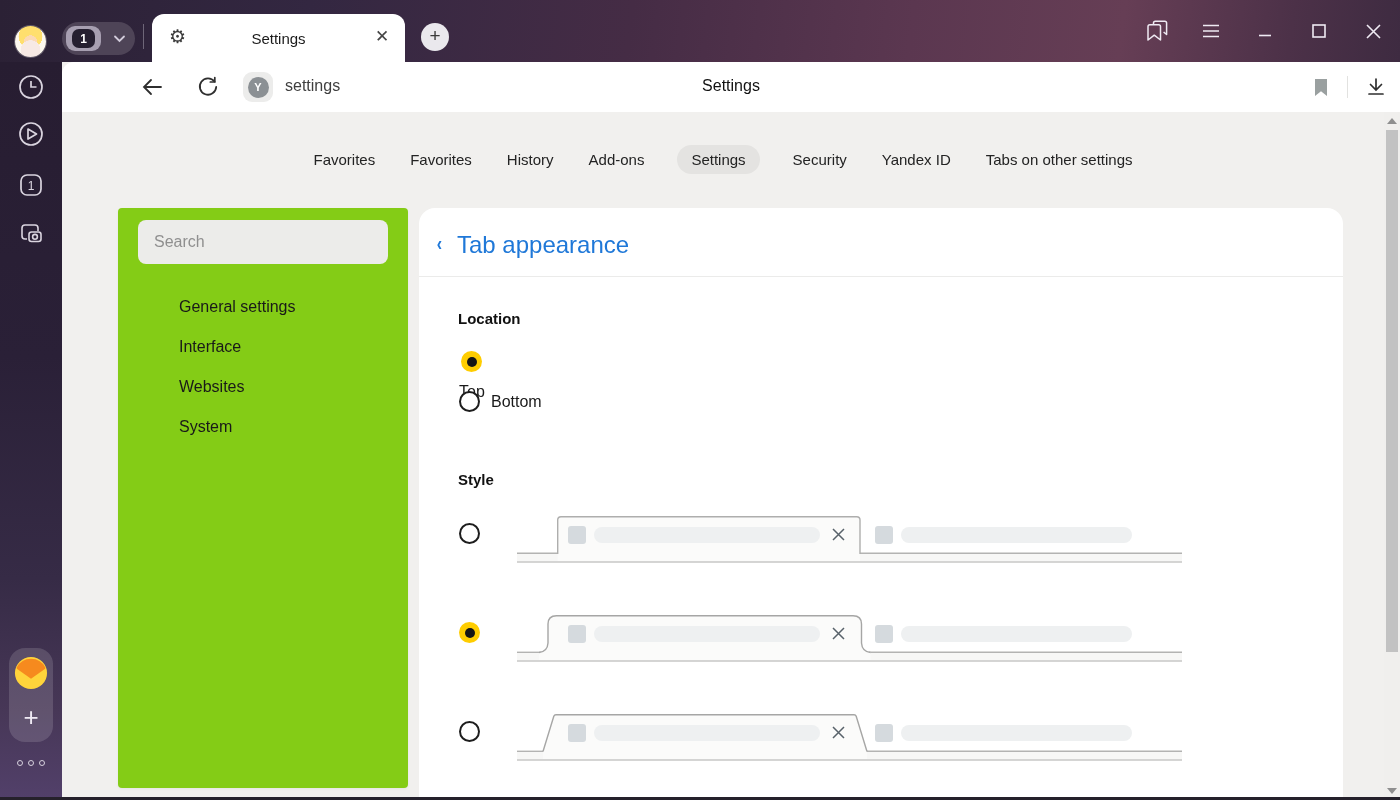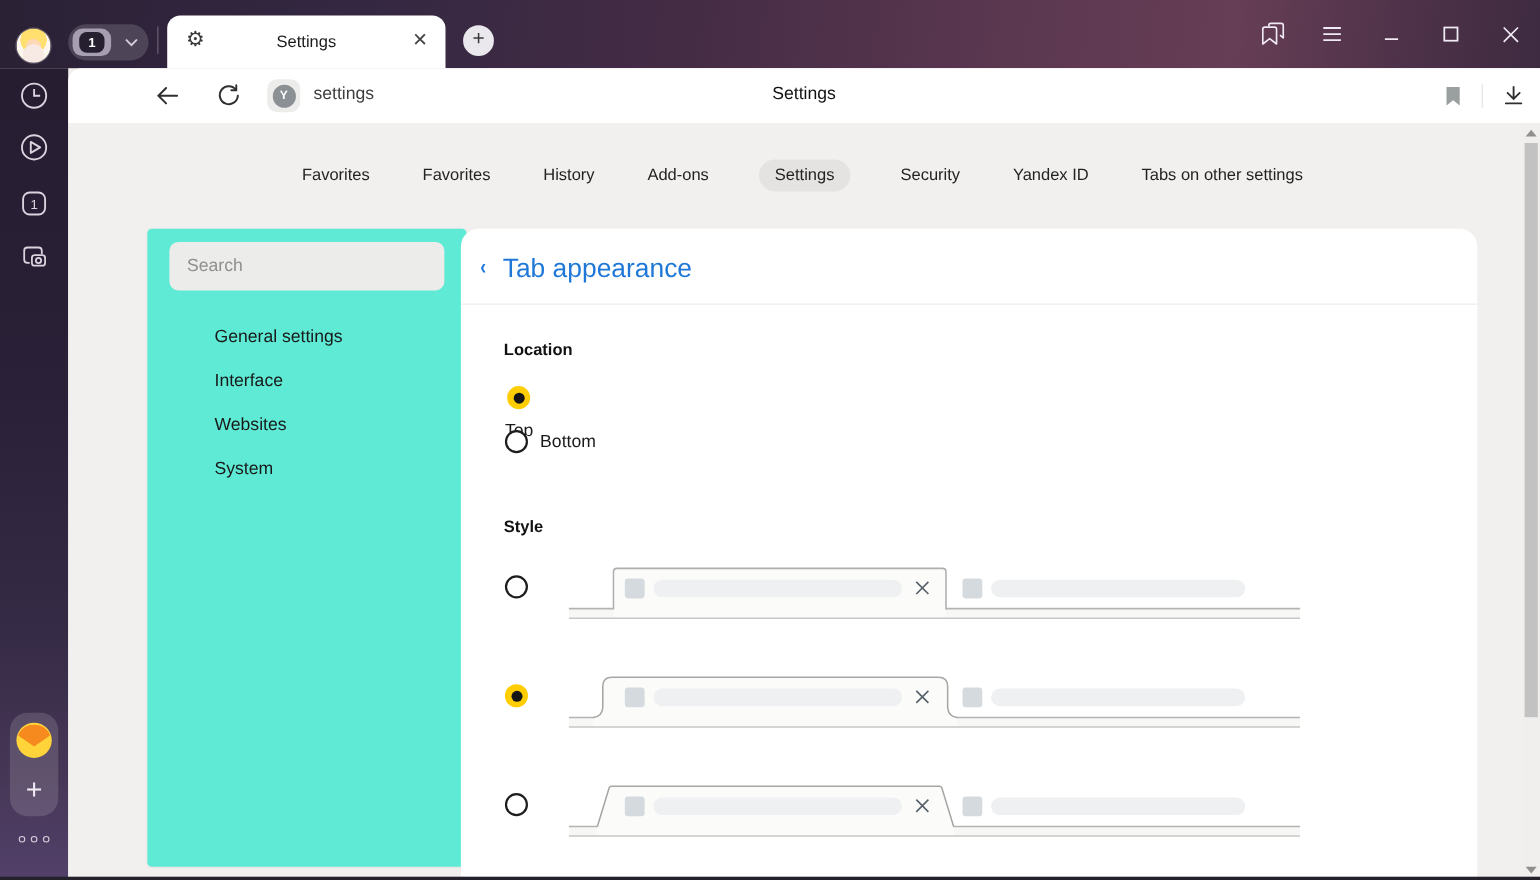--- a/index.html
+++ b/index.html
@@ -65,7 +65,7 @@
   .content{position:absolute;left:62px;top:112px;width:1322px;height:688px;background:#f1f0ee;}
   .topnav{position:absolute;left:0;right:0;top:33px;display:flex;justify-content:center;gap:31px;
     align-items:center;}
-  .topnav span{font-size:15px;color:#232323;padding:6px 2px;white-space:nowrap;margin-left:13px;}
+  .topnav span{font-size:15px;color:#232323;padding:6px 2px;white-space:nowrap;}
   .topnav span.on{background:#e4e3e1;border-radius:16px;padding:6px 14px;}
 
   .card-left{position:absolute;left:72px;top:96px;width:290px;height:580px;background:#5eead4;border-radius:4px;

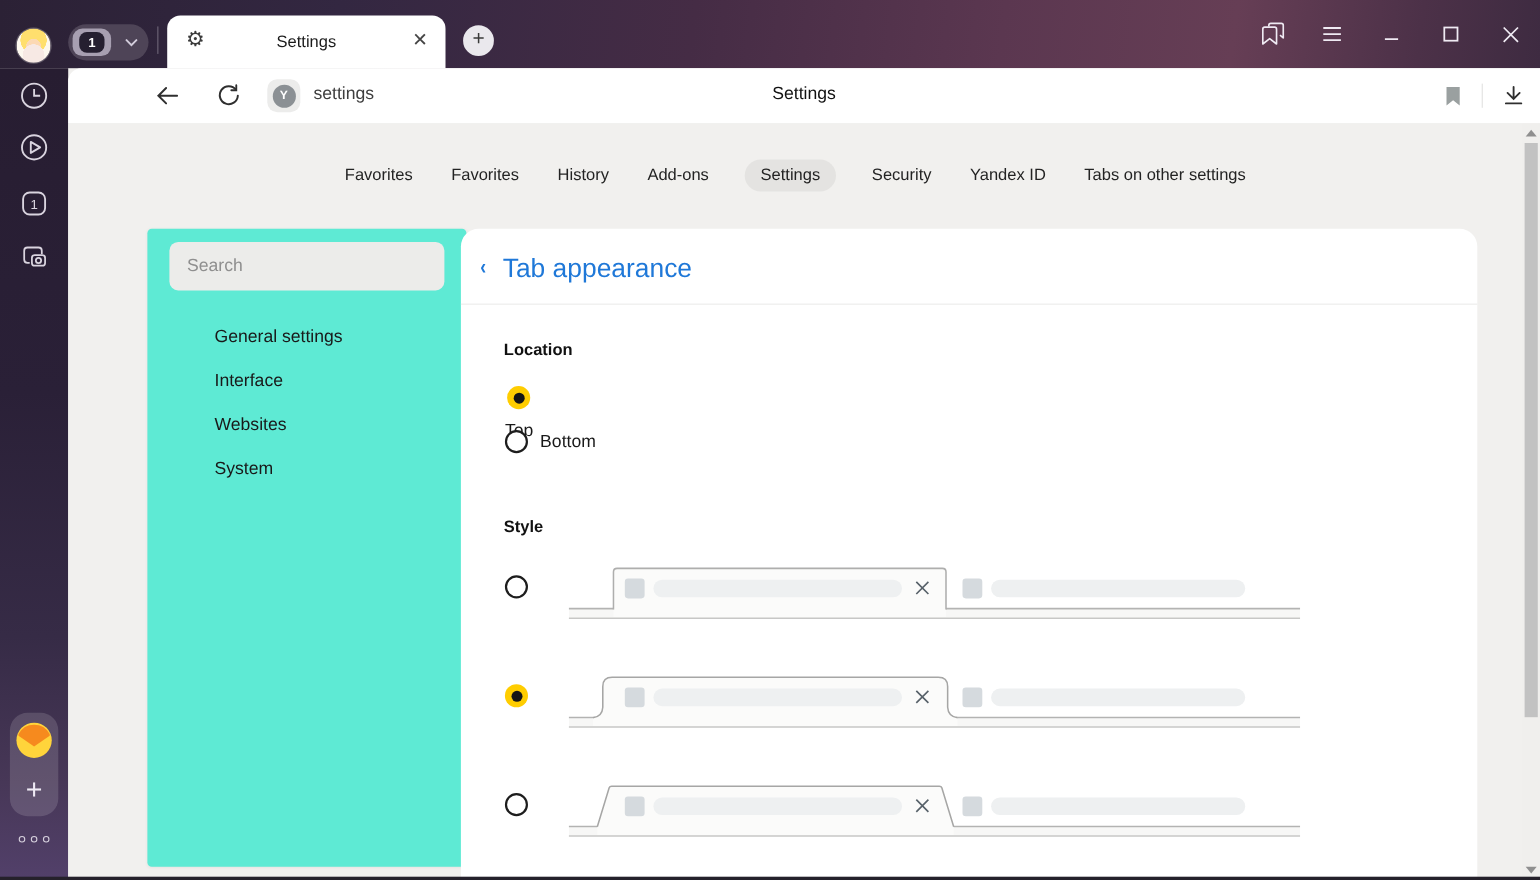--- a/index.html
+++ b/index.html
@@ -68,7 +68,7 @@
   .topnav span{font-size:15px;color:#232323;padding:6px 2px;white-space:nowrap;}
   .topnav span.on{background:#e4e3e1;border-radius:16px;padding:6px 14px;}
 
-  .card-left{position:absolute;left:72px;top:96px;width:290px;height:580px;background:#5eead4;border-radius:4px;
+  .card-left{position:absolute;left:56px;top:96px;width:290px;height:580px;background:#84cc16;border-radius:4px;
     box-shadow:0 1px 3px rgba(0,0,0,.05);}
   .search{position:absolute;left:20px;top:12px;width:250px;height:44px;background:#ececea;border:none;
     border-radius:8px;padding:0 16px;font-size:16px;color:#333;font-family:inherit;outline:none;}

